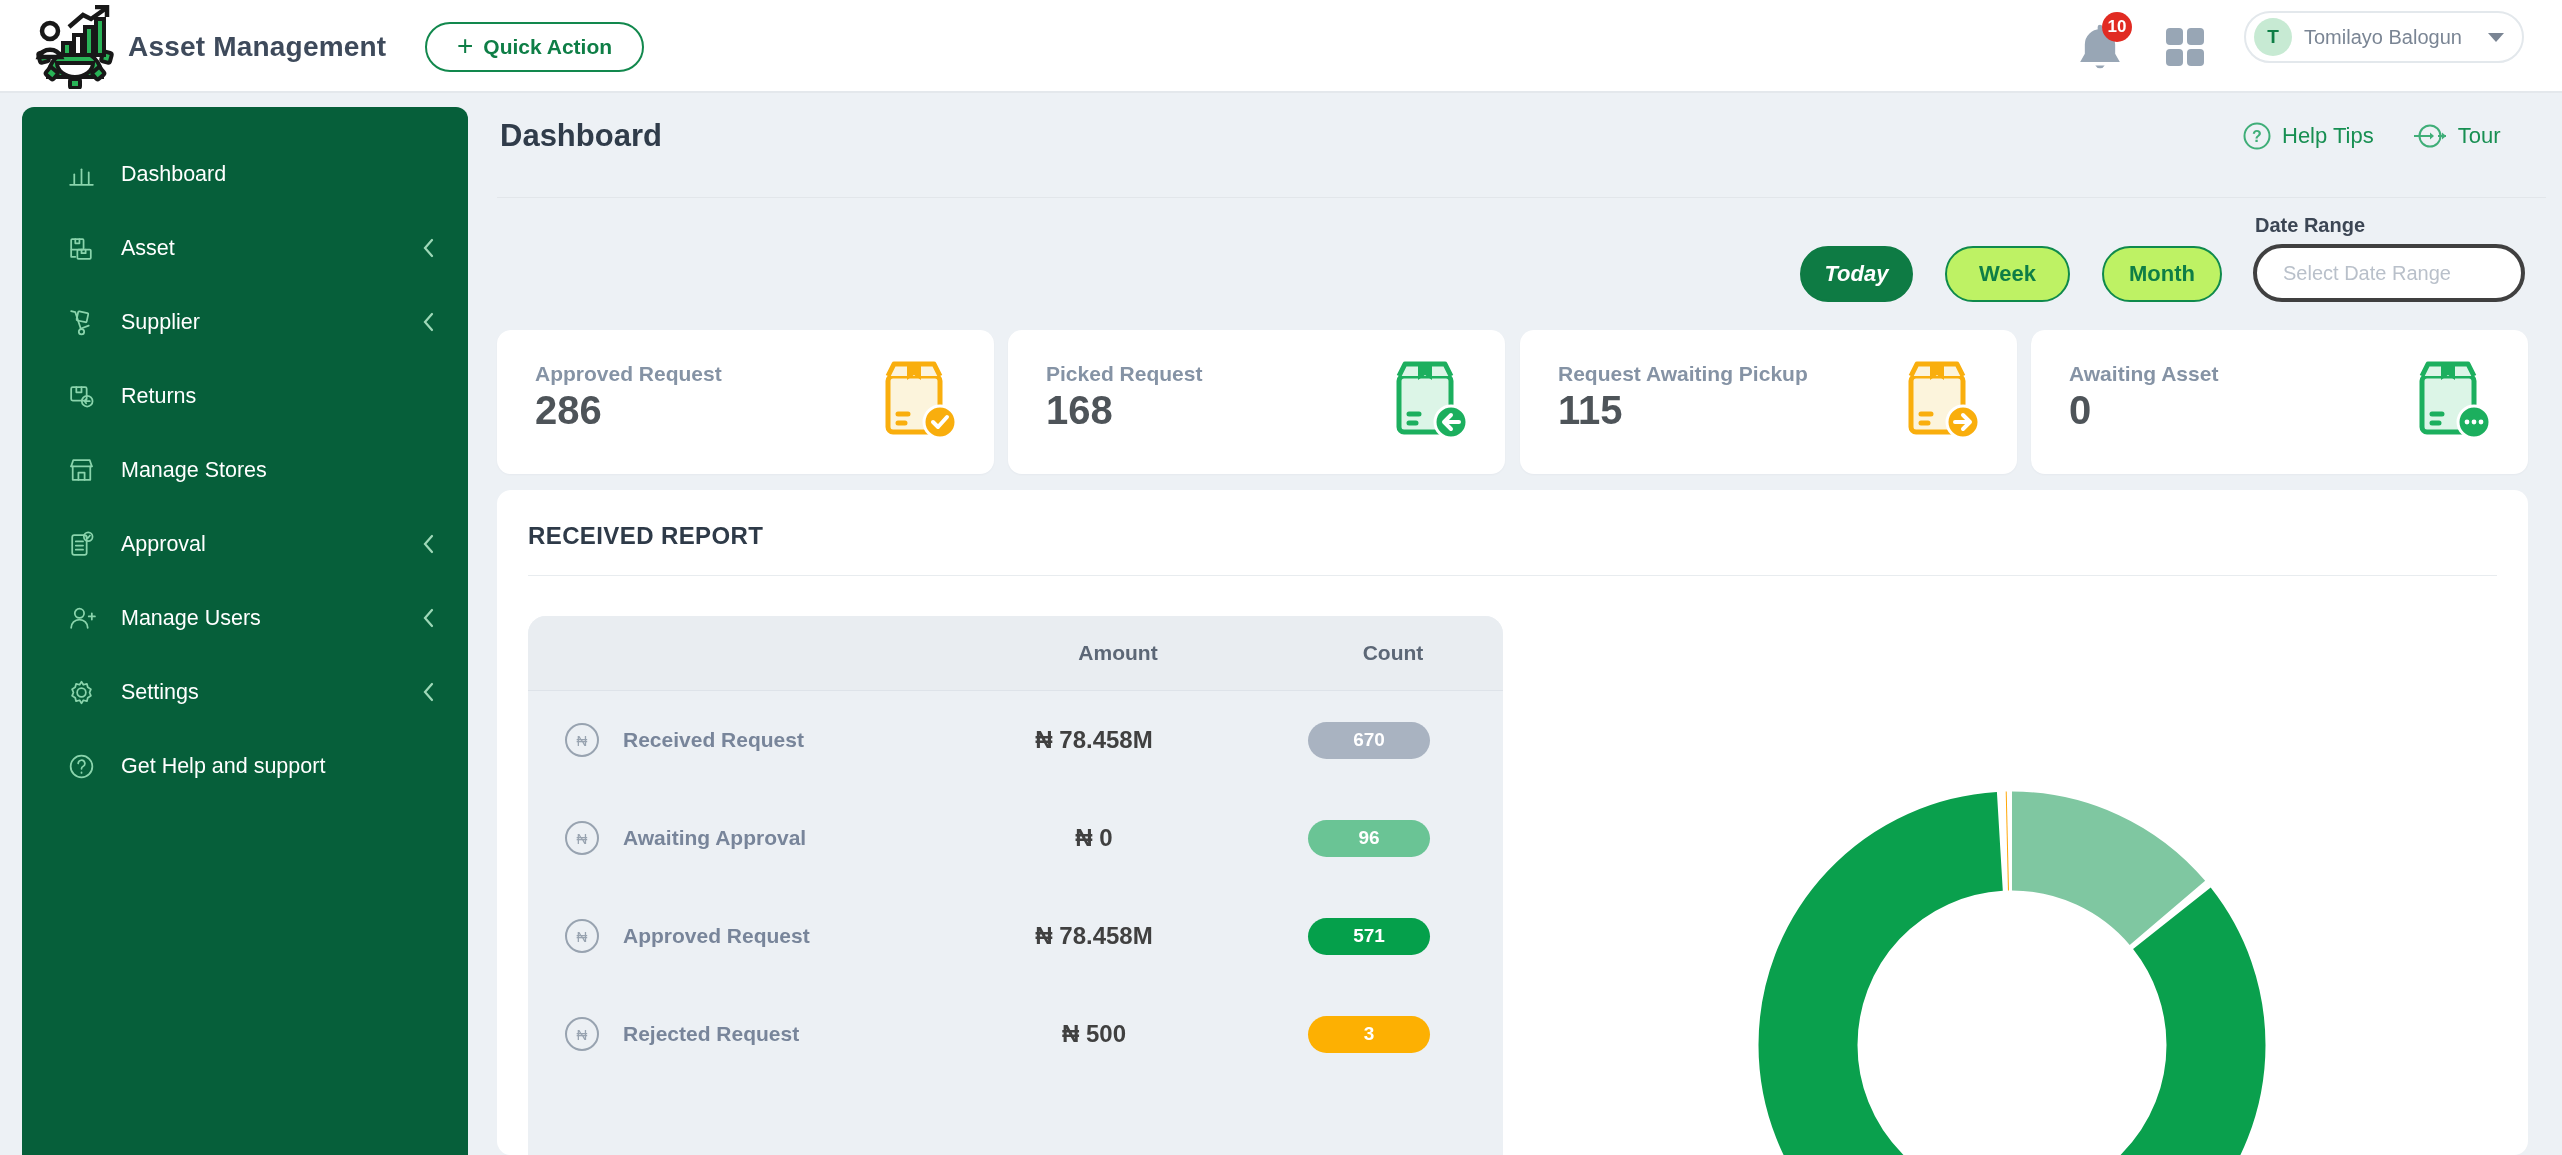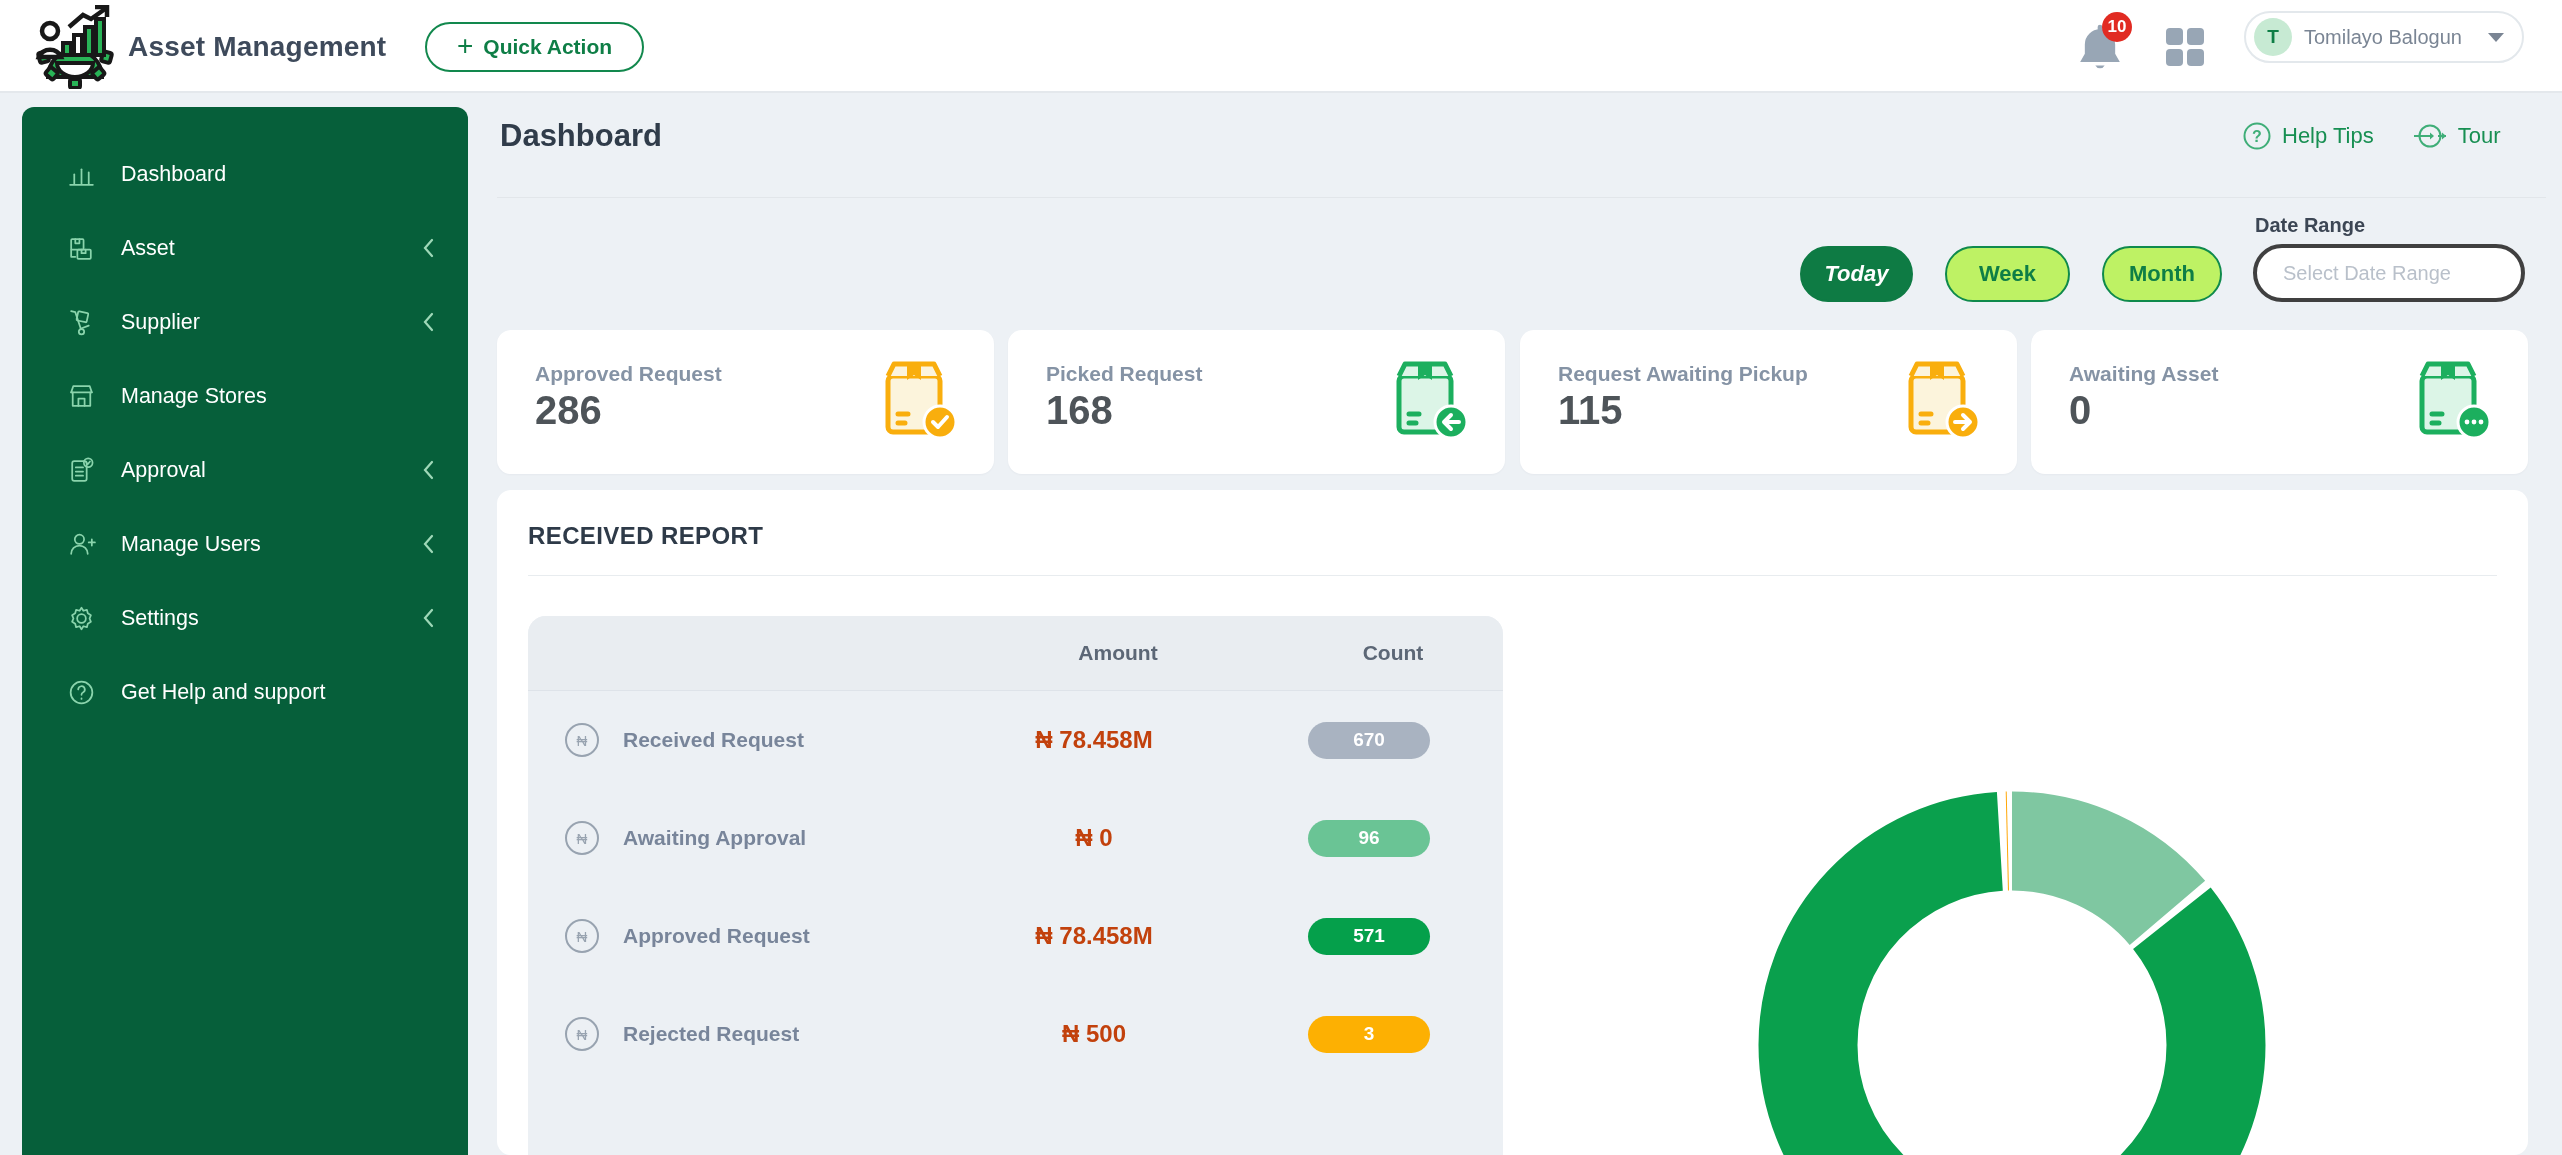--- a/index.html
+++ b/index.html
@@ -219,6 +219,15 @@
     </svg>
   </div>
 
+  <div class="side-item">
+    <svg class="mi" viewBox="0 0 30 30">
+      <rect x="5" y="6" width="15" height="13" rx="1.5"></rect>
+        <path d="M10 6 v5 h5 v-5"></path>
+      <circle cx="20.5" cy="19.5" r="5.2"></circle>
+        <path d="M18 19.5 h5 M19.5 21.5 l-1.5 -2 1.5 -2"></path>
+    </svg>
+    <span>Returns</span>
+  </div>
 
   <div class="side-item">
     <svg class="mi" viewBox="0 0 30 30">

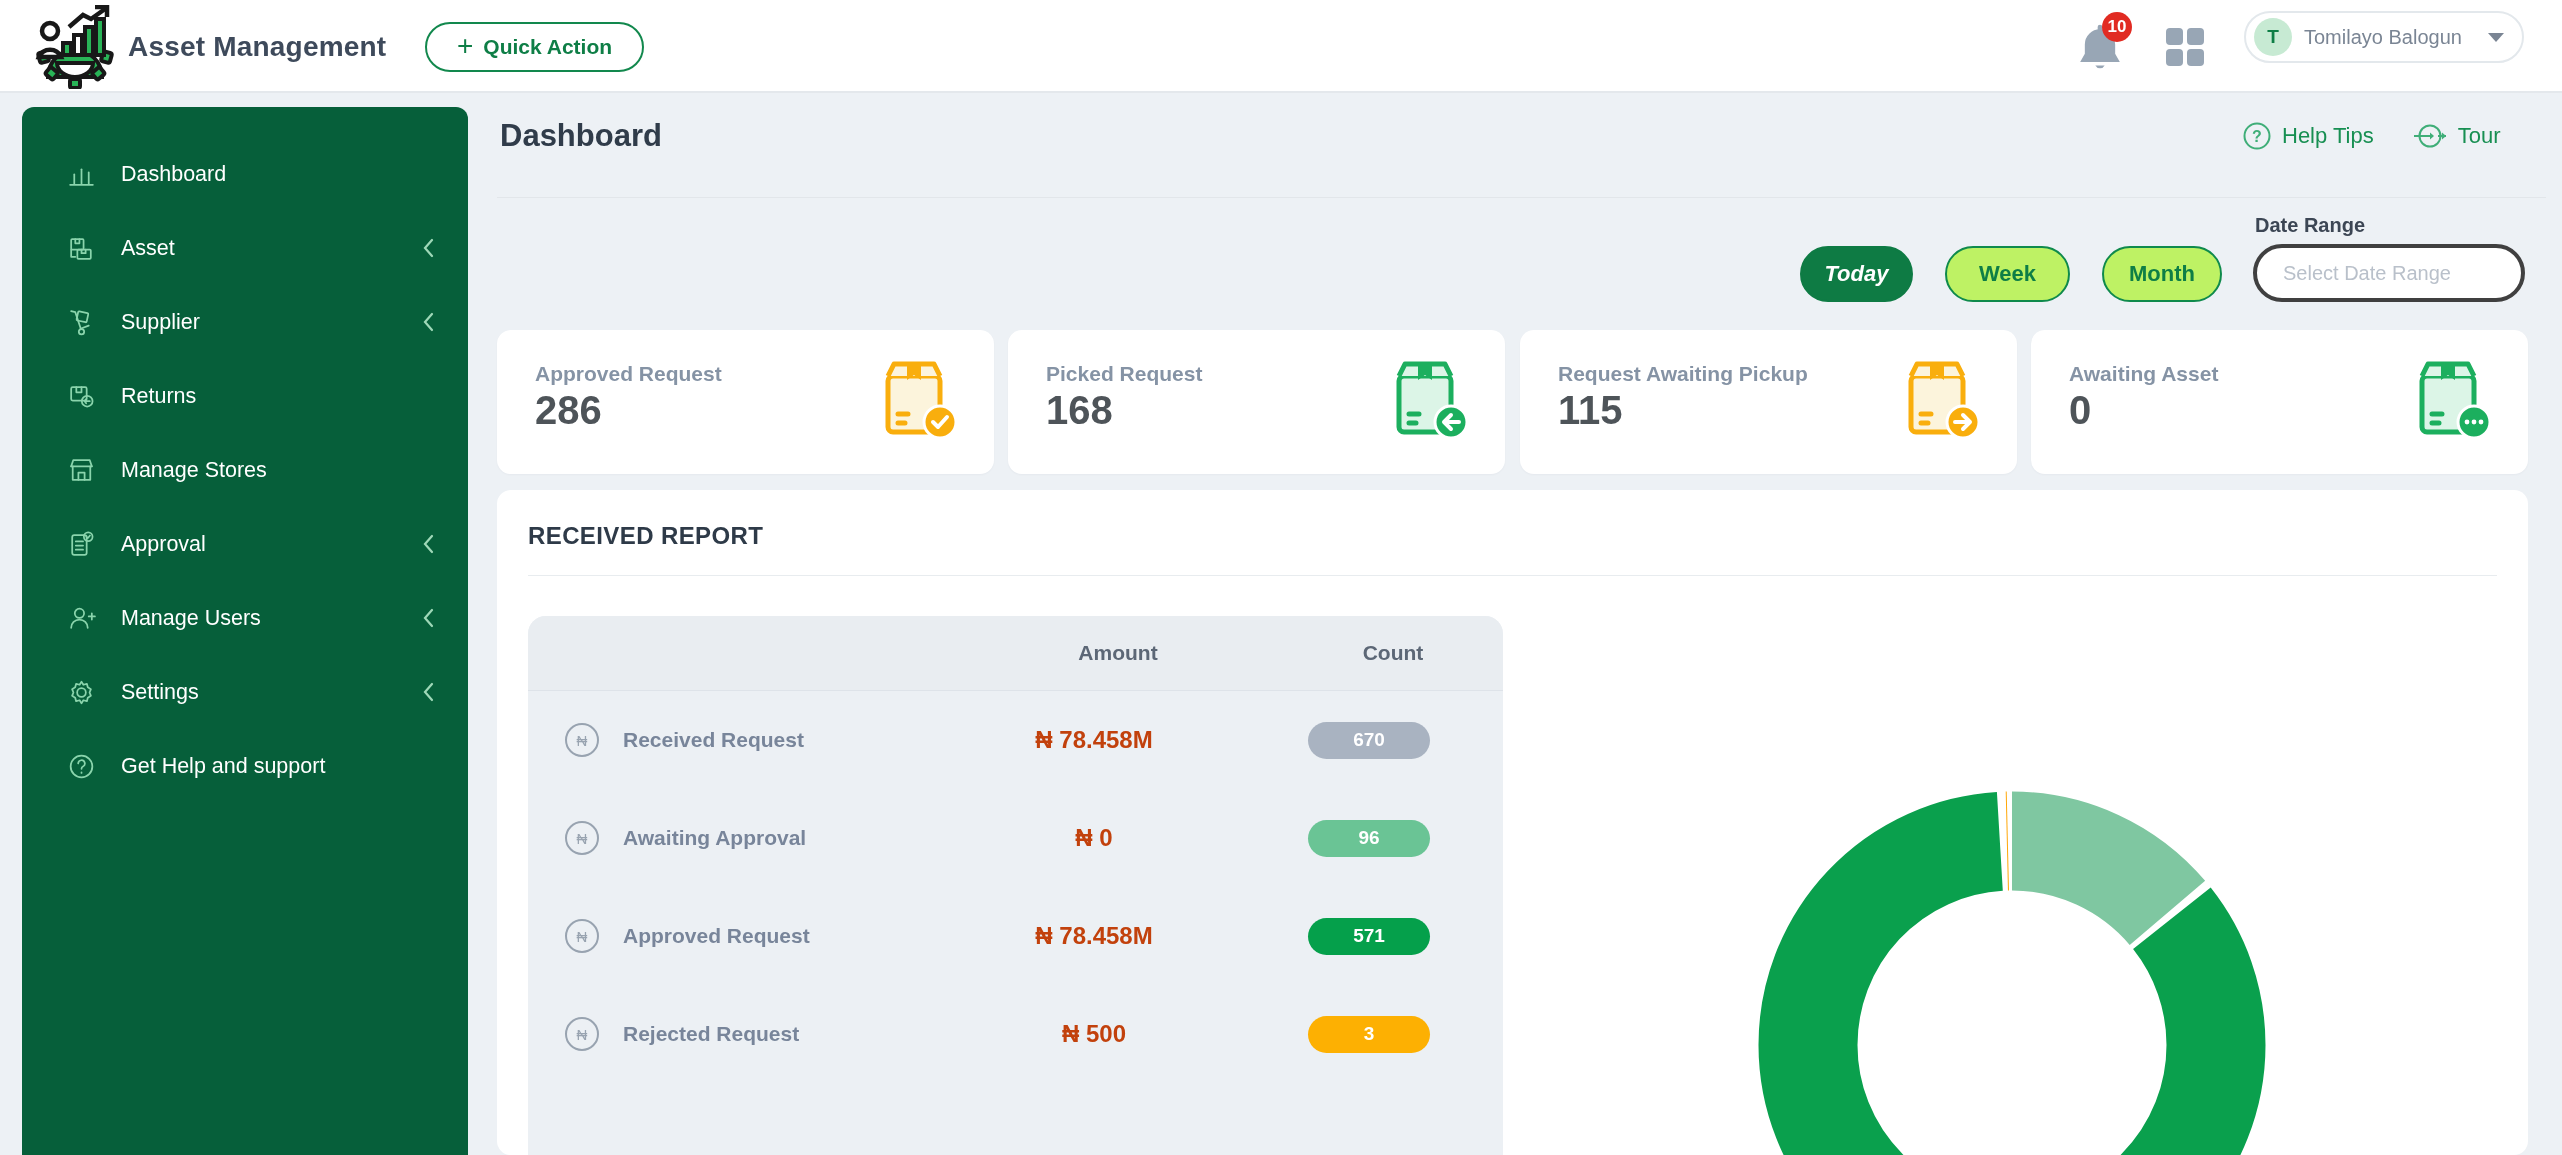--- a/index.html
+++ b/index.html
@@ -111,7 +111,7 @@
     display:flex; align-items:center; justify-content:center; font-size:15px; color:#98A3B0;
     margin-right:24px; }
   .row-label { width:306px; font-size:21px; font-weight:bold; color:#78859A; }
-  .row-amount { width:330px; text-align:center; font-size:24px; font-weight:bold; color:#c2410c; }
+  .row-amount { width:330px; text-align:center; font-size:24px; font-weight:bold; color:#404040; }
   .row-count { width:220px; display:flex; justify-content:center; }
   .count-badge { min-width:122px; height:37px; border-radius:19px; display:flex; align-items:center;
     justify-content:center; color:#fff; font-size:19px; font-weight:bold; }

